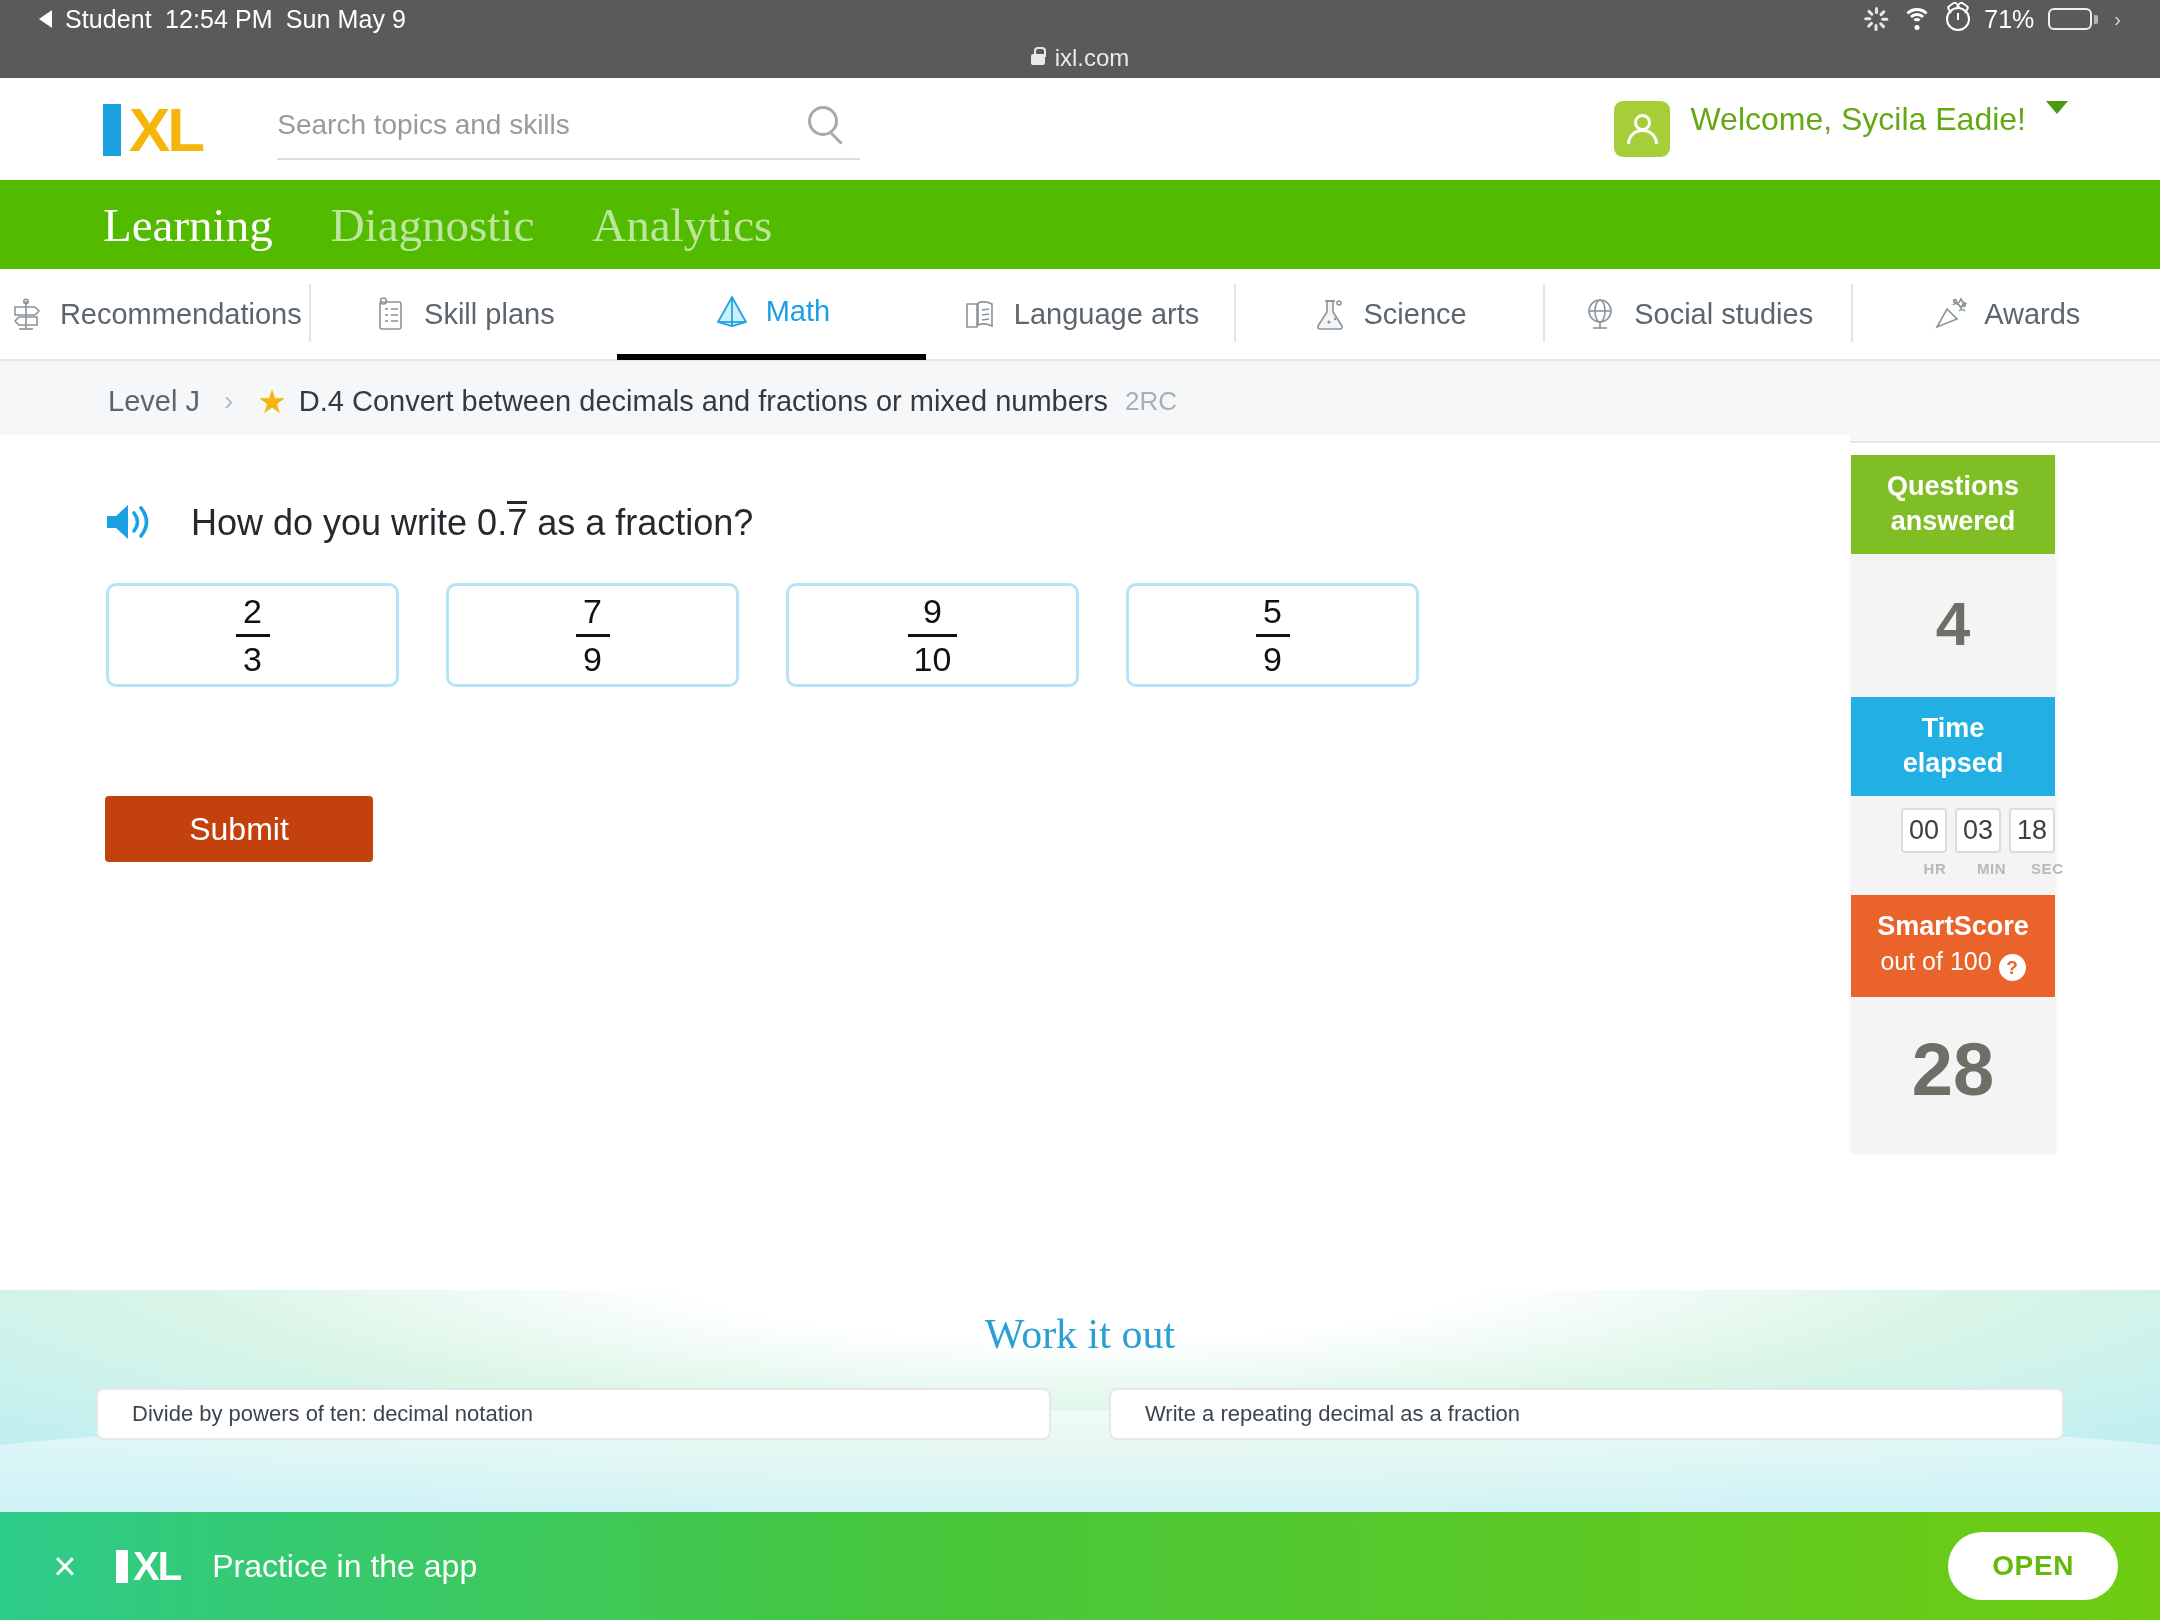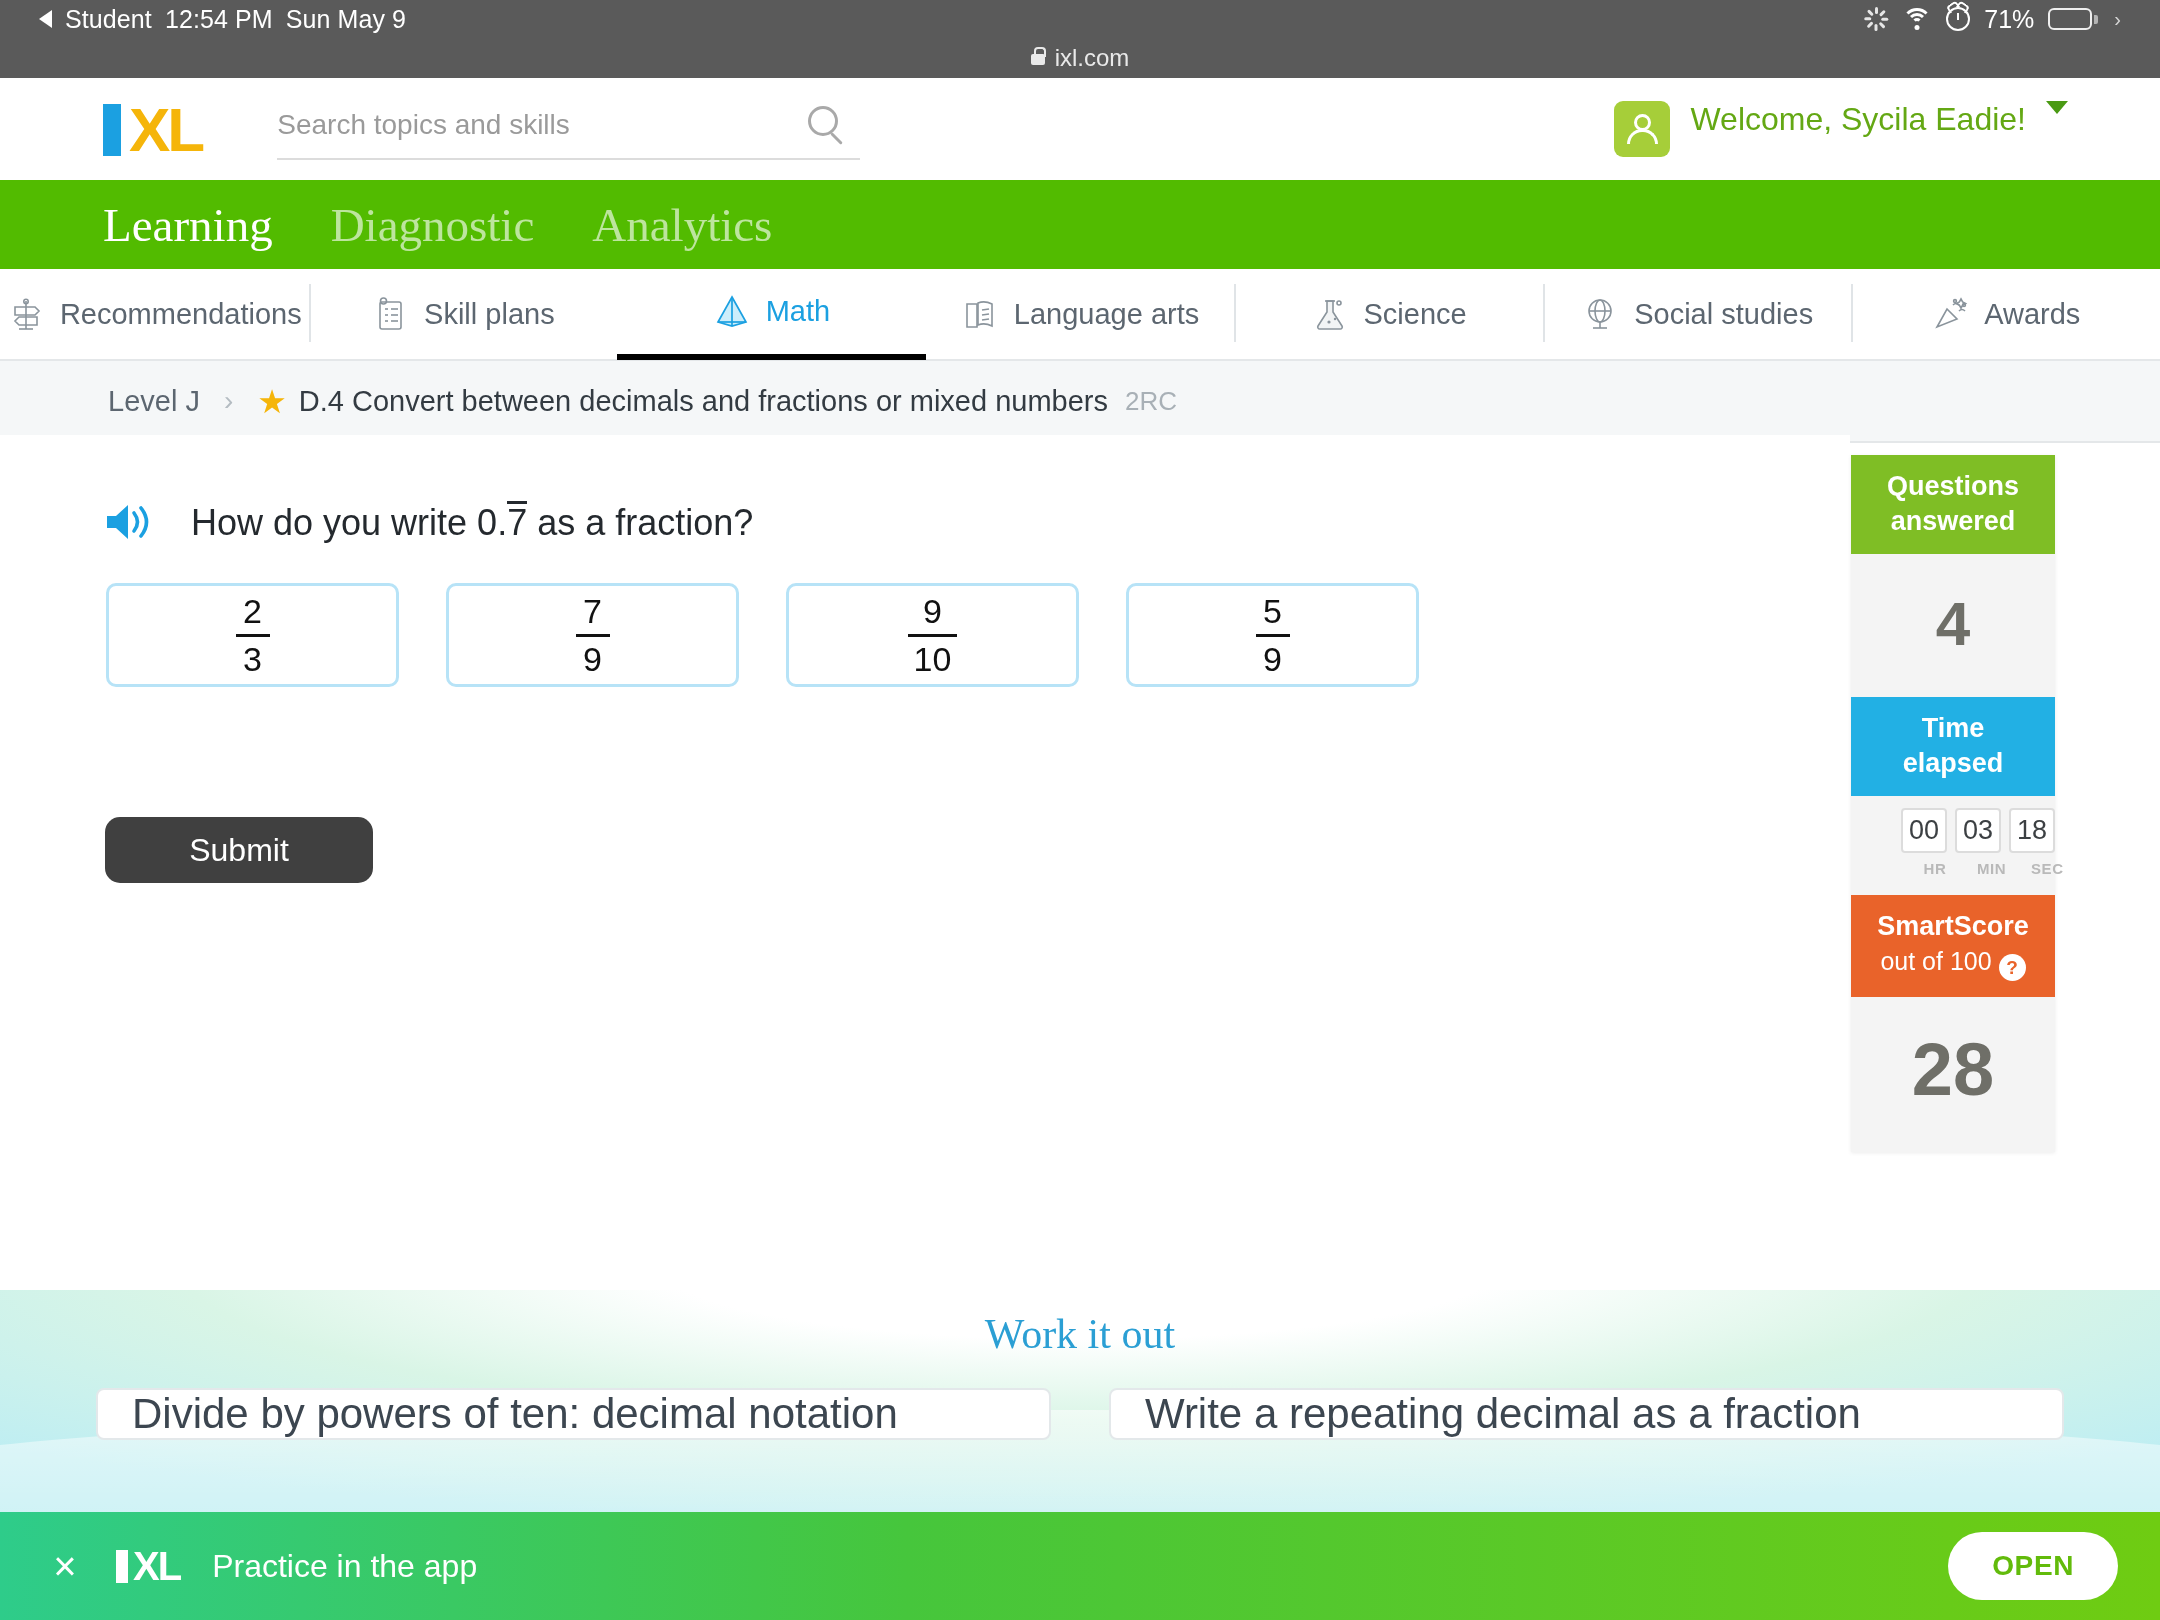--- a/index.html
+++ b/index.html
@@ -177,8 +177,8 @@
   .frac .den { padding:0 6px; }
 
   .submit-btn {
-    position:absolute; left:105px; top:817px; width:268px; height:66px; background:#404040;
-    border:0; border-radius:15px; color:#fff; font-size:32px;
+    position:absolute; left:105px; top:796px; width:268px; height:66px; background:#c2410c;
+    border:0; border-radius:4px; color:#fff; font-size:32px;
     font-family:"Liberation Sans", sans-serif; cursor:pointer;
   }
 

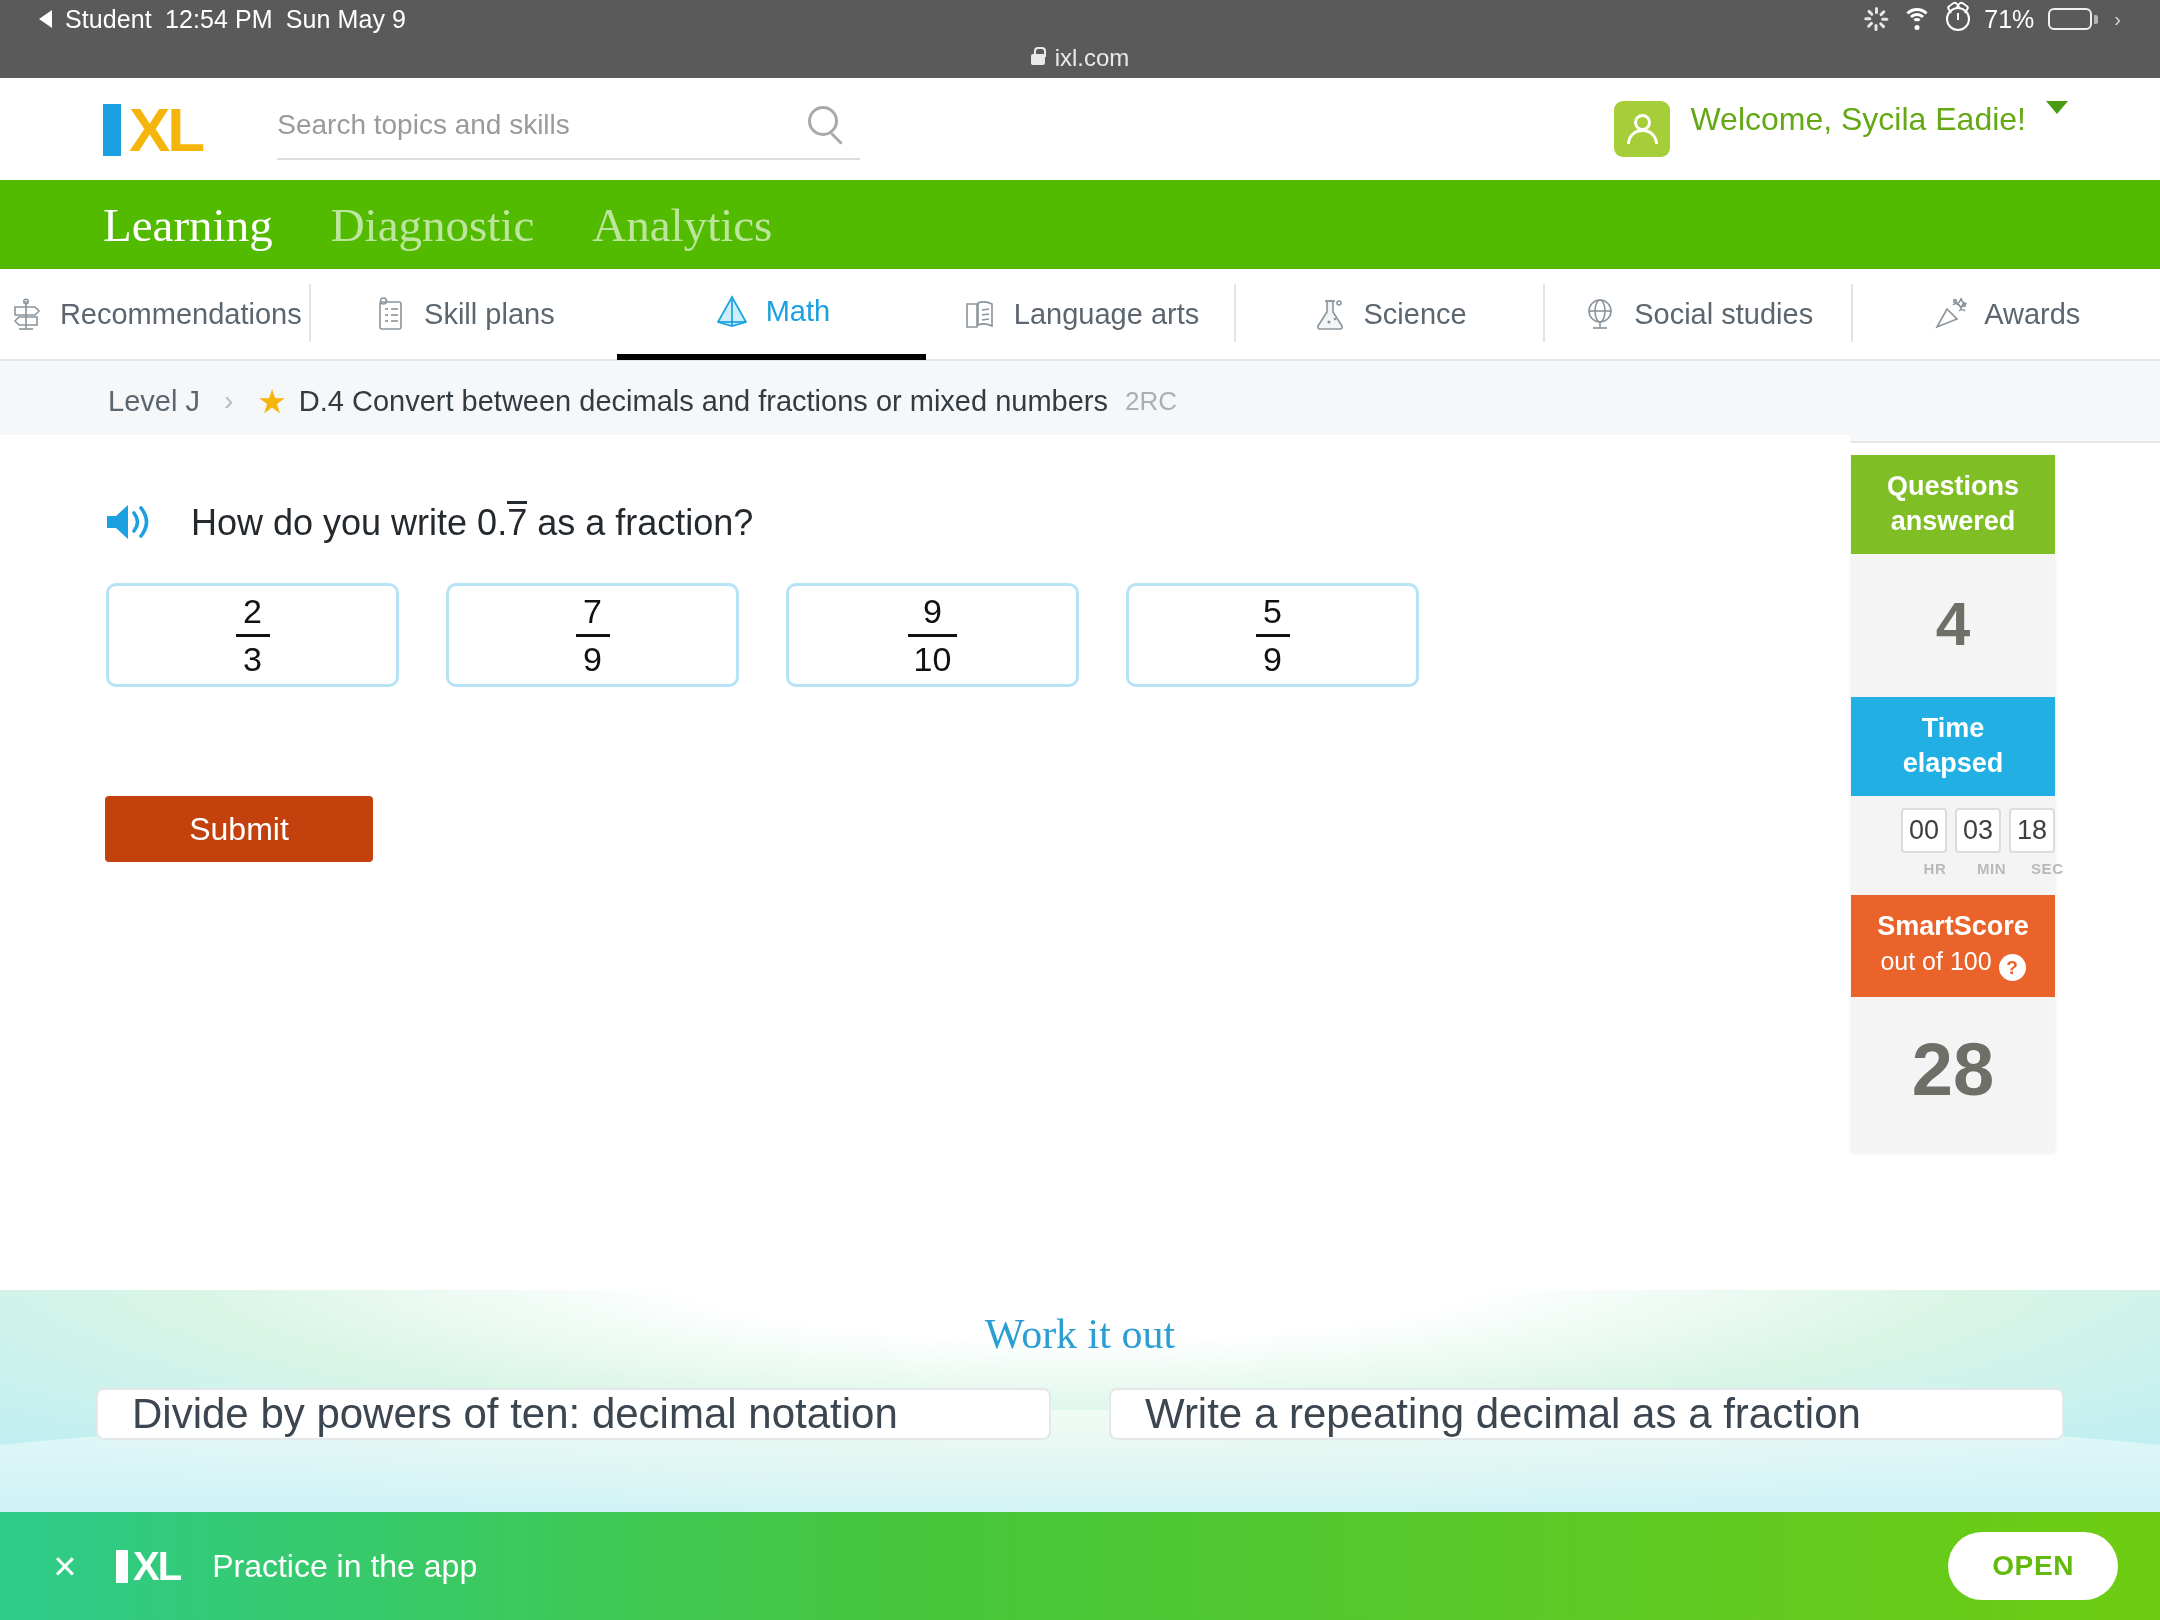--- a/index.html
+++ b/index.html
@@ -228,7 +228,7 @@
   .wo-cards { position:relative; display:flex; justify-content:center; gap:58px; margin-top:30px; z-index:2; }
   .wo-card {
     width:955px; height:52px; background:#fff; border:2px solid #e3e8ea; border-radius:8px;
-    display:flex; align-items:center; padding-left:34px; font-size:42px; color:#3c4650;
+    display:flex; align-items:center; padding-left:34px; font-size:22px; color:#3c4650;
   }
 
   

